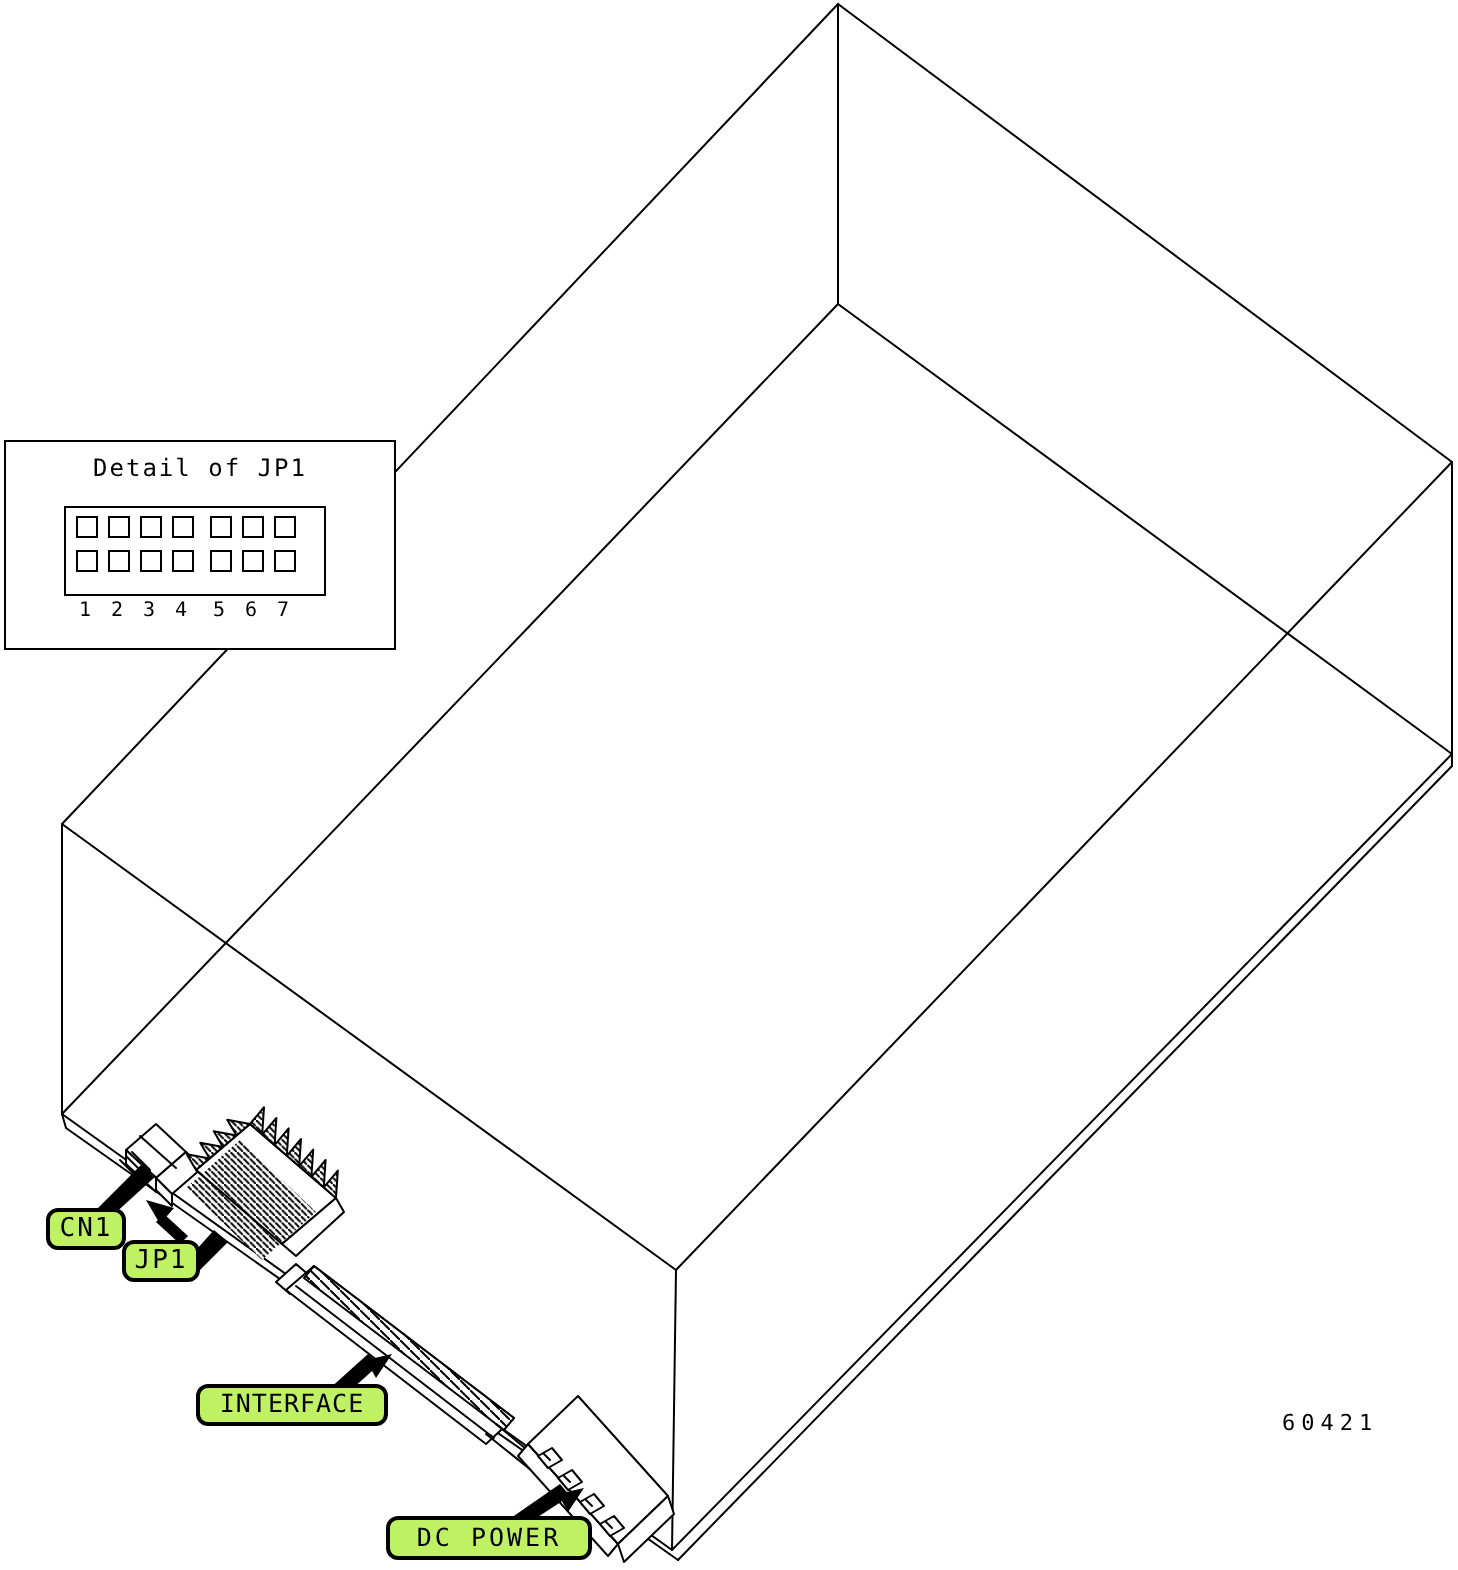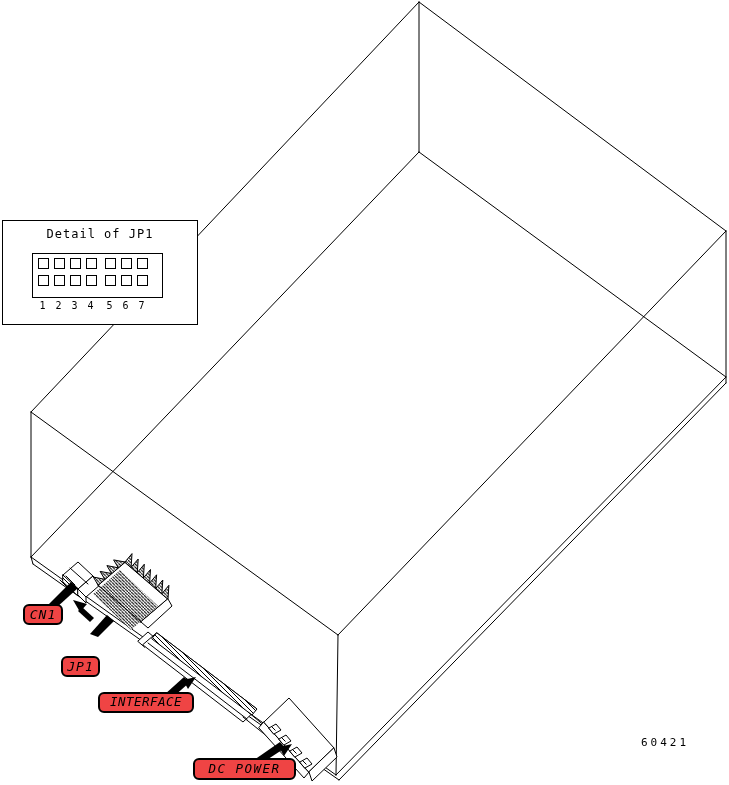--- a/index.html
+++ b/index.html
@@ -8,9 +8,9 @@
   #lineart{position:absolute;left:0;top:0;}
 
   
-  .callout{position:absolute;box-sizing:border-box;background:#ef4444;border:2px solid #000;
+  .callout{position:absolute;box-sizing:border-box;background:#bef264;border:2px solid #000;
            border-radius:6px;display:flex;align-items:center;justify-content:center;
-           font-size:13px;line-height:1;white-space:nowrap;font-style:italic;}
+           font-size:13px;line-height:1;white-space:nowrap;}
   #callout-cn1{left:23px;top:604px;width:40px;height:21px;letter-spacing:1px;}
   #callout-jp1{left:61px;top:656px;width:39px;height:21px;letter-spacing:1px;}
   #callout-interface{left:98px;top:692px;width:96px;height:21px;letter-spacing:0.5px;font-size:12.5px;}

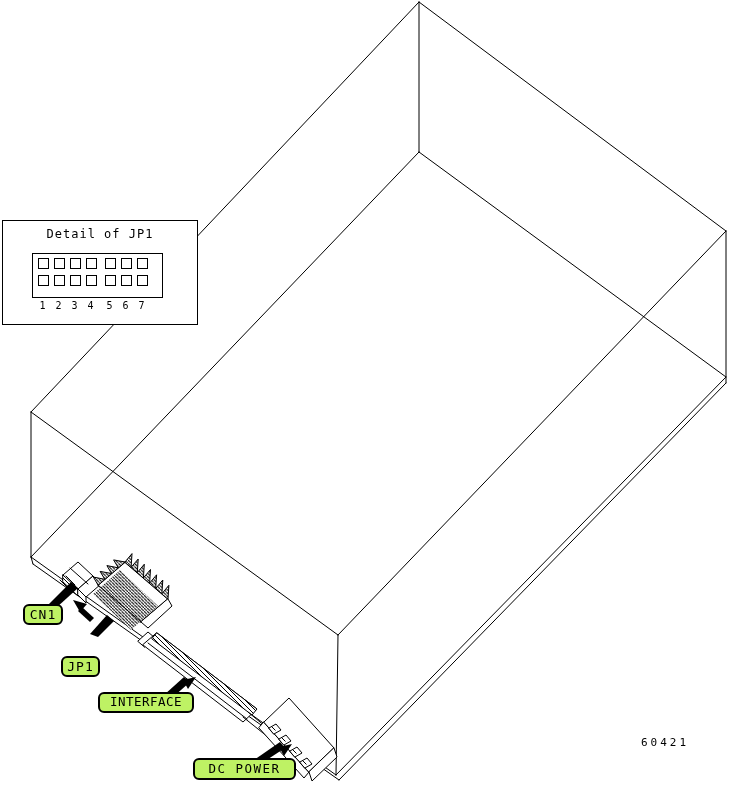--- a/index.html
+++ b/index.html
@@ -12,7 +12,7 @@
            border-radius:6px;display:flex;align-items:center;justify-content:center;
            font-size:13px;line-height:1;white-space:nowrap;}
   #callout-cn1{left:23px;top:604px;width:40px;height:21px;letter-spacing:1px;}
-  #callout-jp1{left:61px;top:656px;width:39px;height:21px;letter-spacing:1px;}
+  #callout-jp1{left:61px;top:620px;width:39px;height:21px;letter-spacing:1px;}
   #callout-interface{left:98px;top:692px;width:96px;height:21px;letter-spacing:0.5px;font-size:12.5px;}
   #callout-dcpower{left:193px;top:758px;width:103px;height:22px;letter-spacing:1.5px;font-size:12.5px;}
 

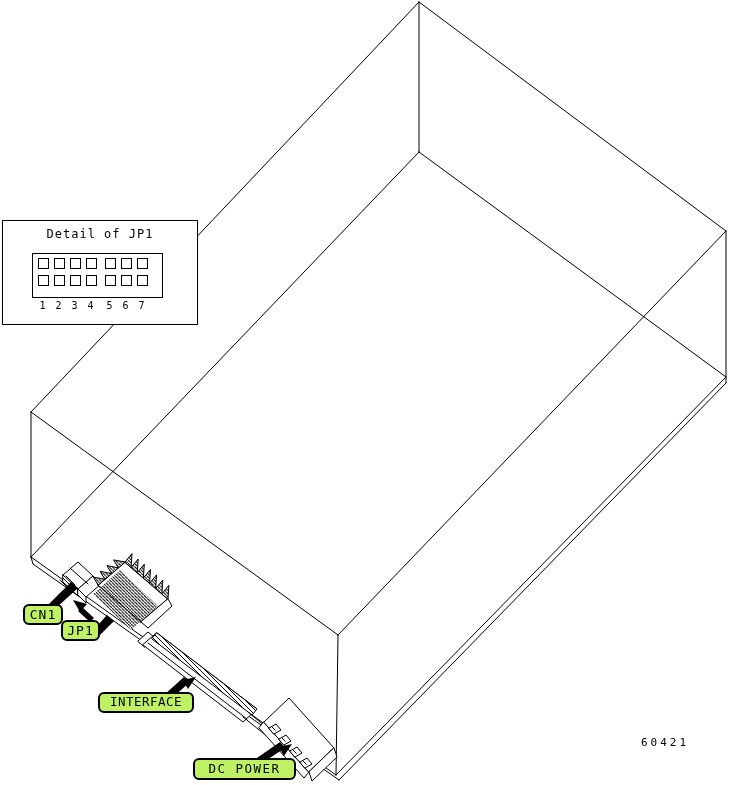--- a/index.html
+++ b/index.html
@@ -30,7 +30,7 @@
   .pin-num{display:inline-block;width:11px;text-align:center;}
   .pin-num.key-gap{margin-left:3px;}
 
-  #figure-number{position:absolute;left:641px;top:736px;font-size:11px;letter-spacing:3px;}
+  #figure-number{position:absolute;left:641px;top:705px;font-size:11px;letter-spacing:3px;}
 </style>
 </head>
 <body>

